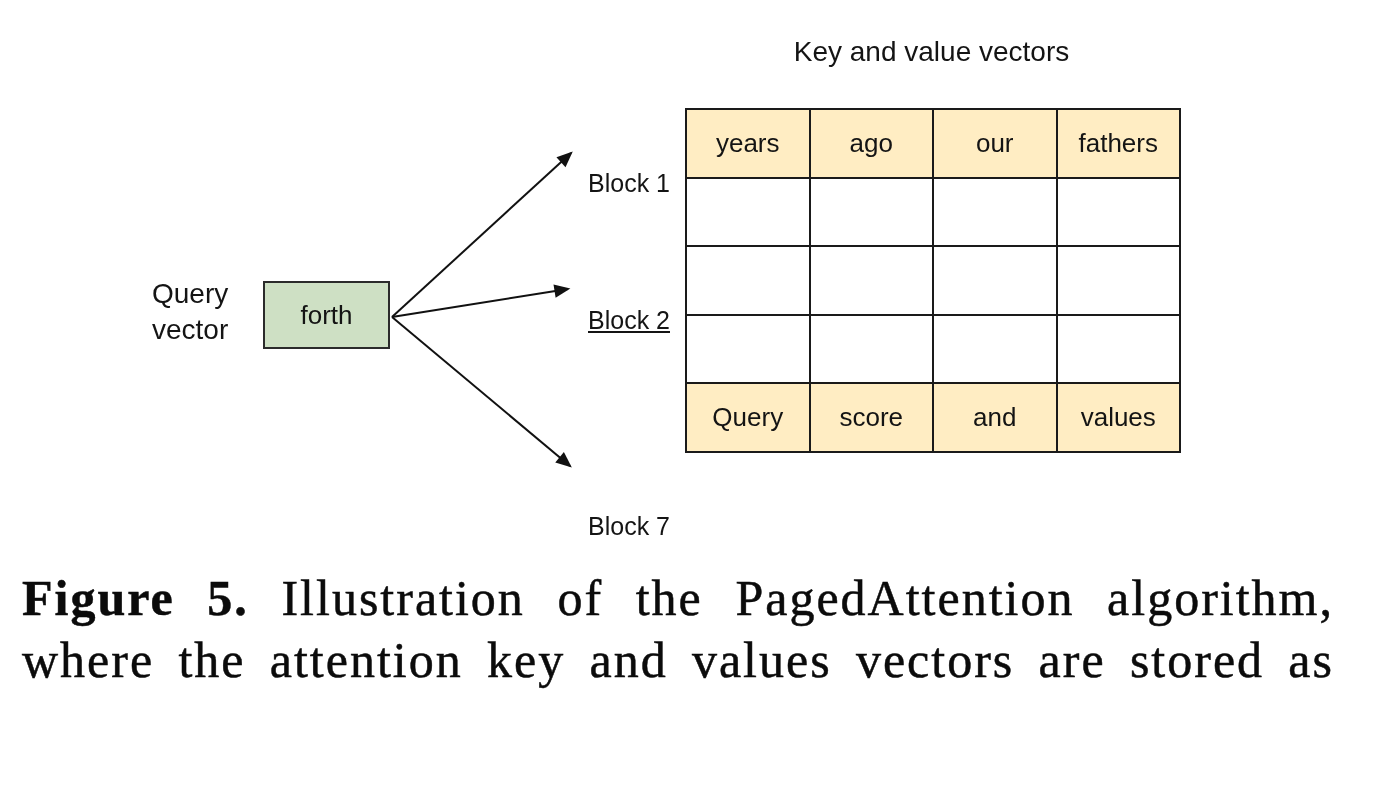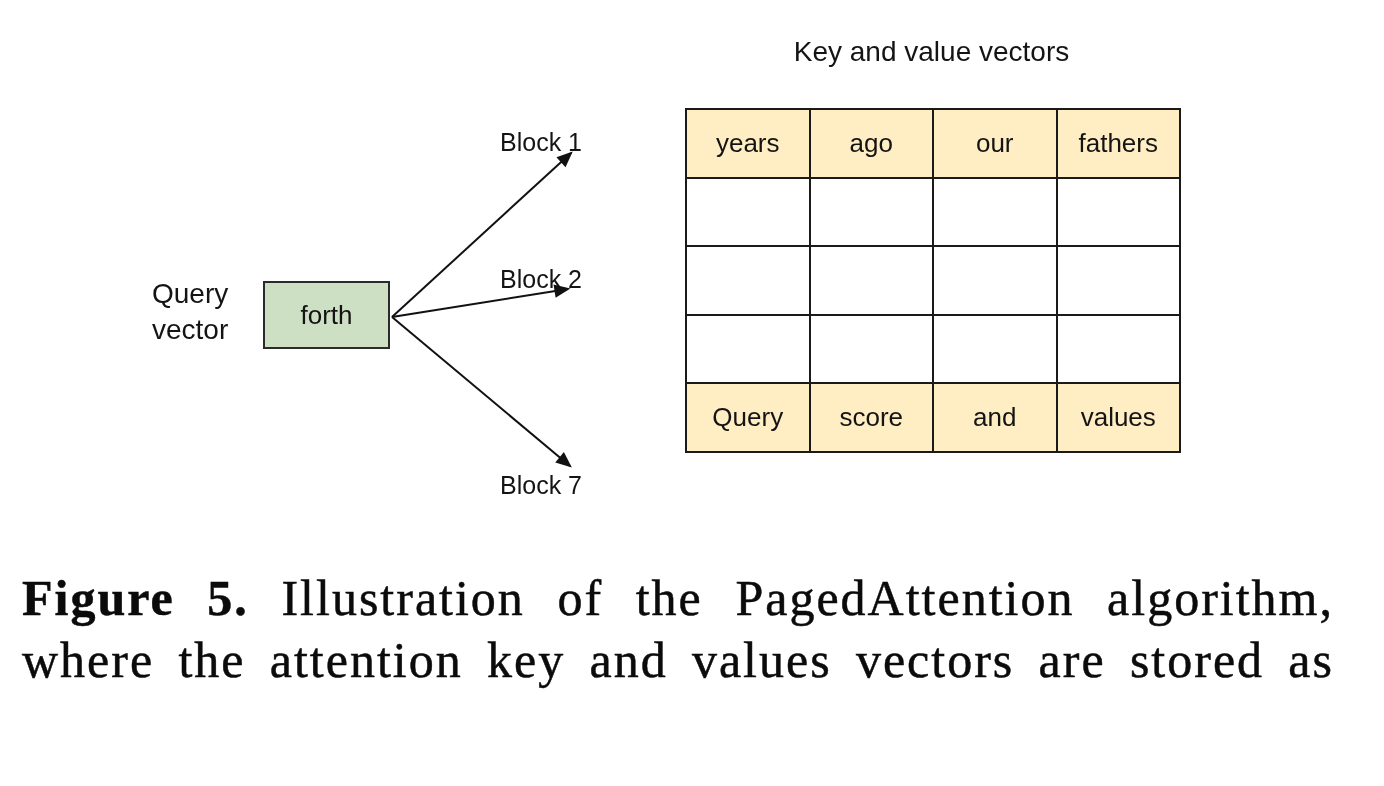--- a/index.html
+++ b/index.html
@@ -27,7 +27,7 @@
 
   .block-label {
     position: absolute; left: 500px; width: 170px;
-    text-align: left; font-size: 25px; color: #141414; line-height: 30px;
+    text-align: right; font-size: 25px; color: #141414; line-height: 30px; margin-top: 41px;
   }
   #block1 { top: 127px; }
   #block2 { top: 264px; }

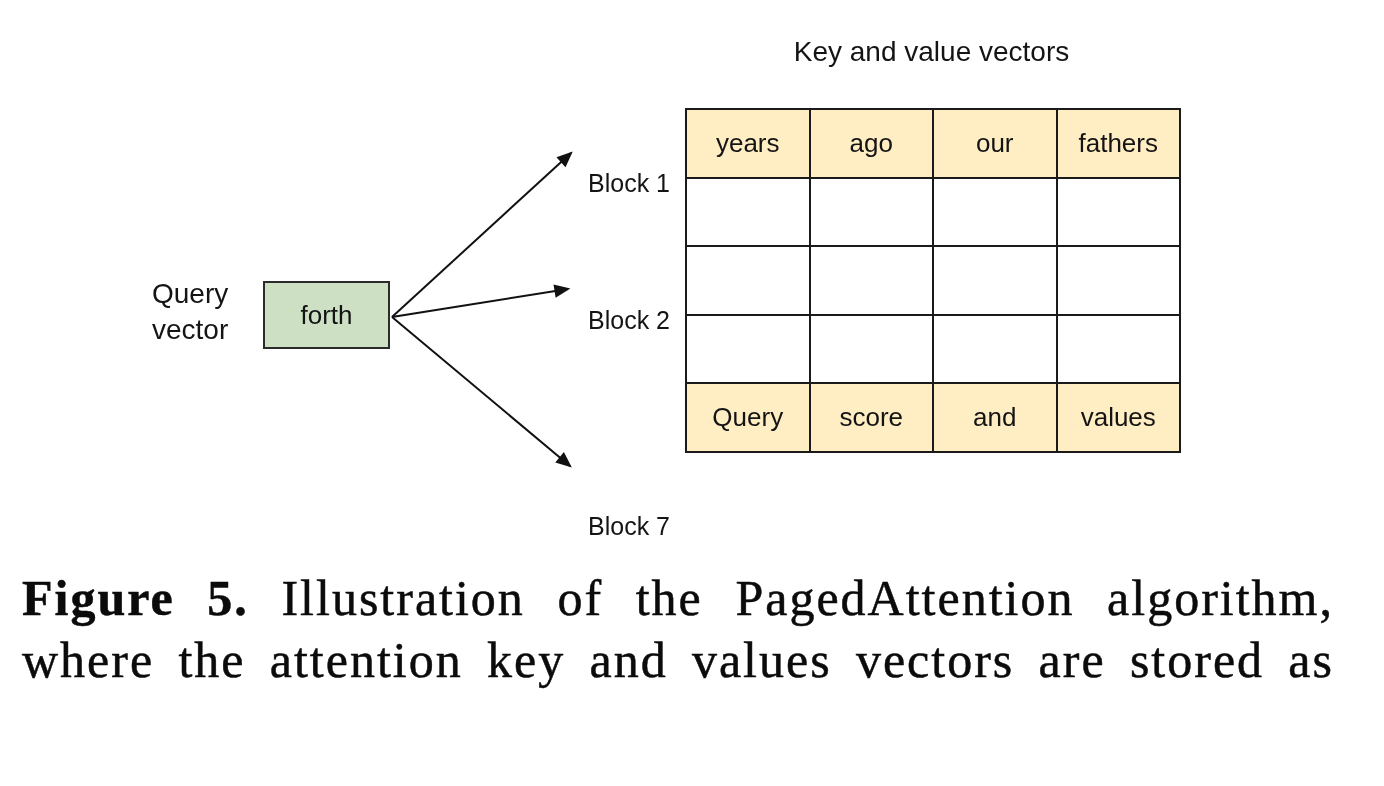--- a/index.html
+++ b/index.html
@@ -30,7 +30,7 @@
     text-align: right; font-size: 25px; color: #141414; line-height: 30px; margin-top: 41px;
   }
   #block1 { top: 127px; }
-  #block2 { top: 264px; }
+  #block2 { top: 264px; text-decoration: underline; }
   #block0 { top: 470px; }
 
   .query-label {

